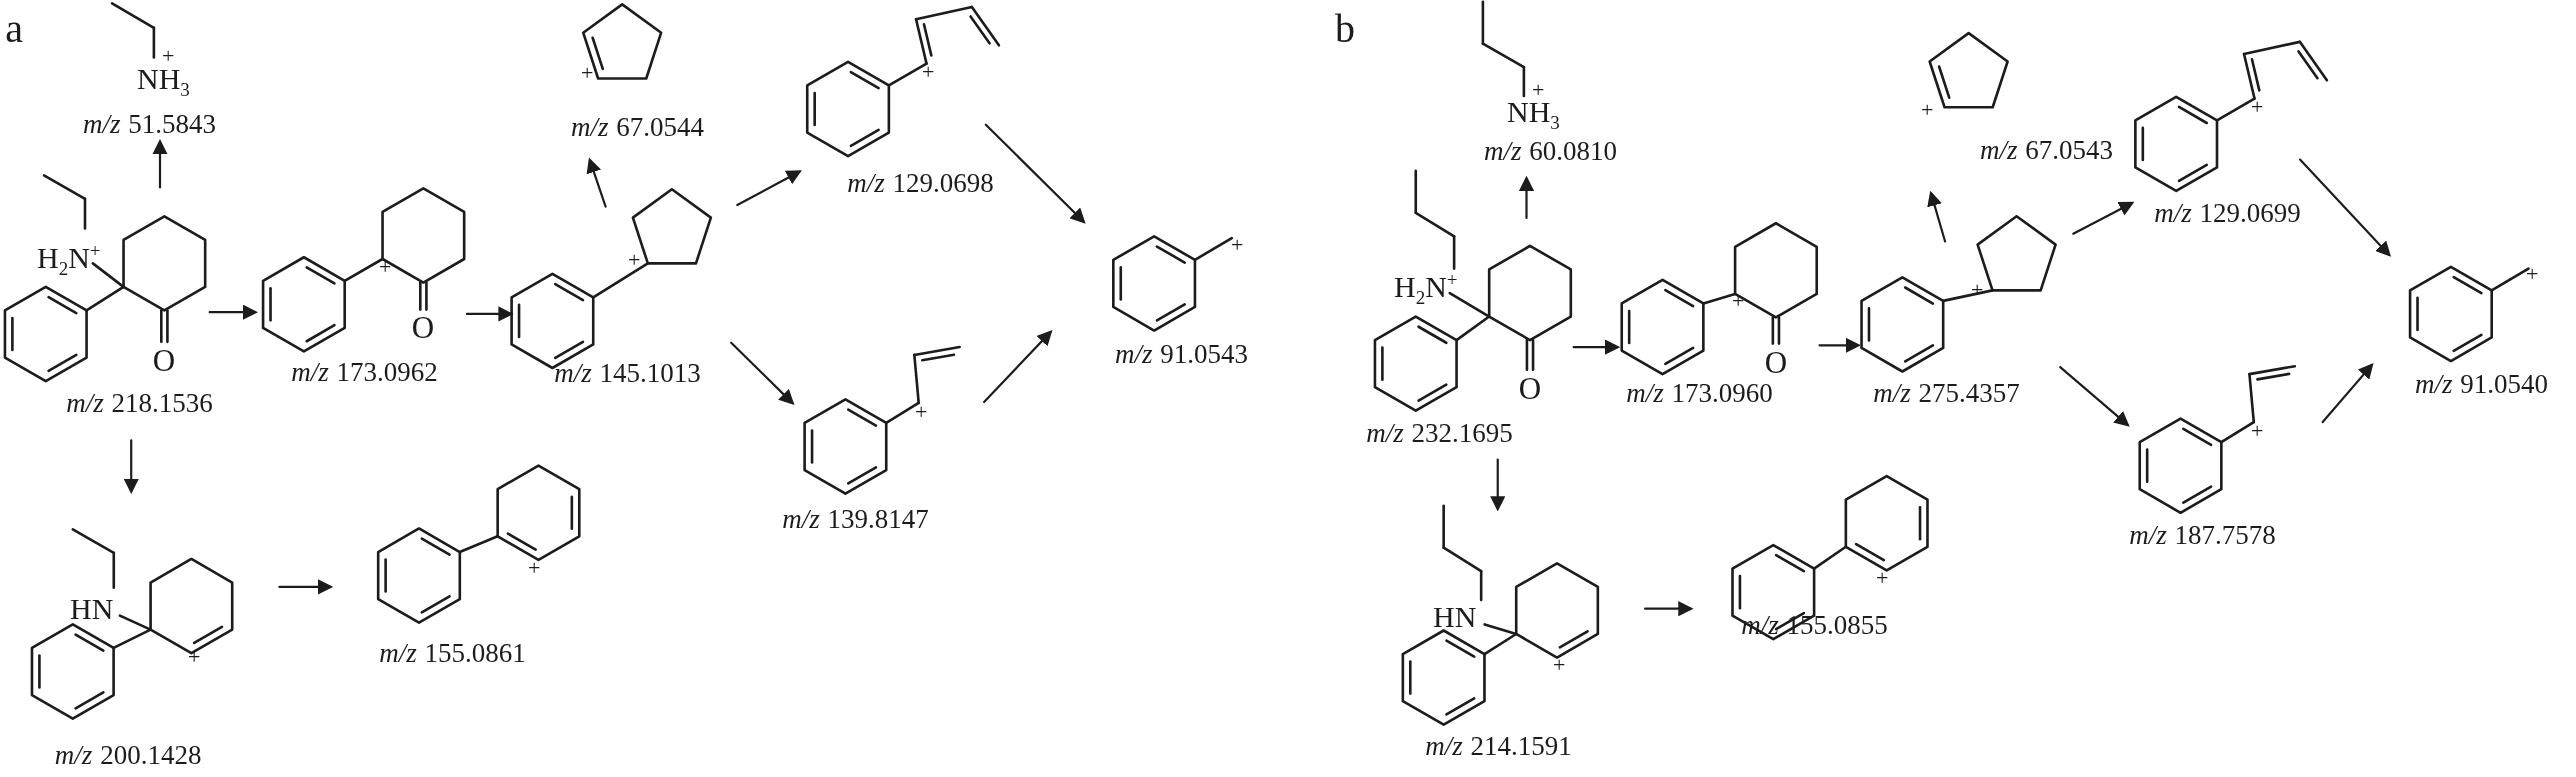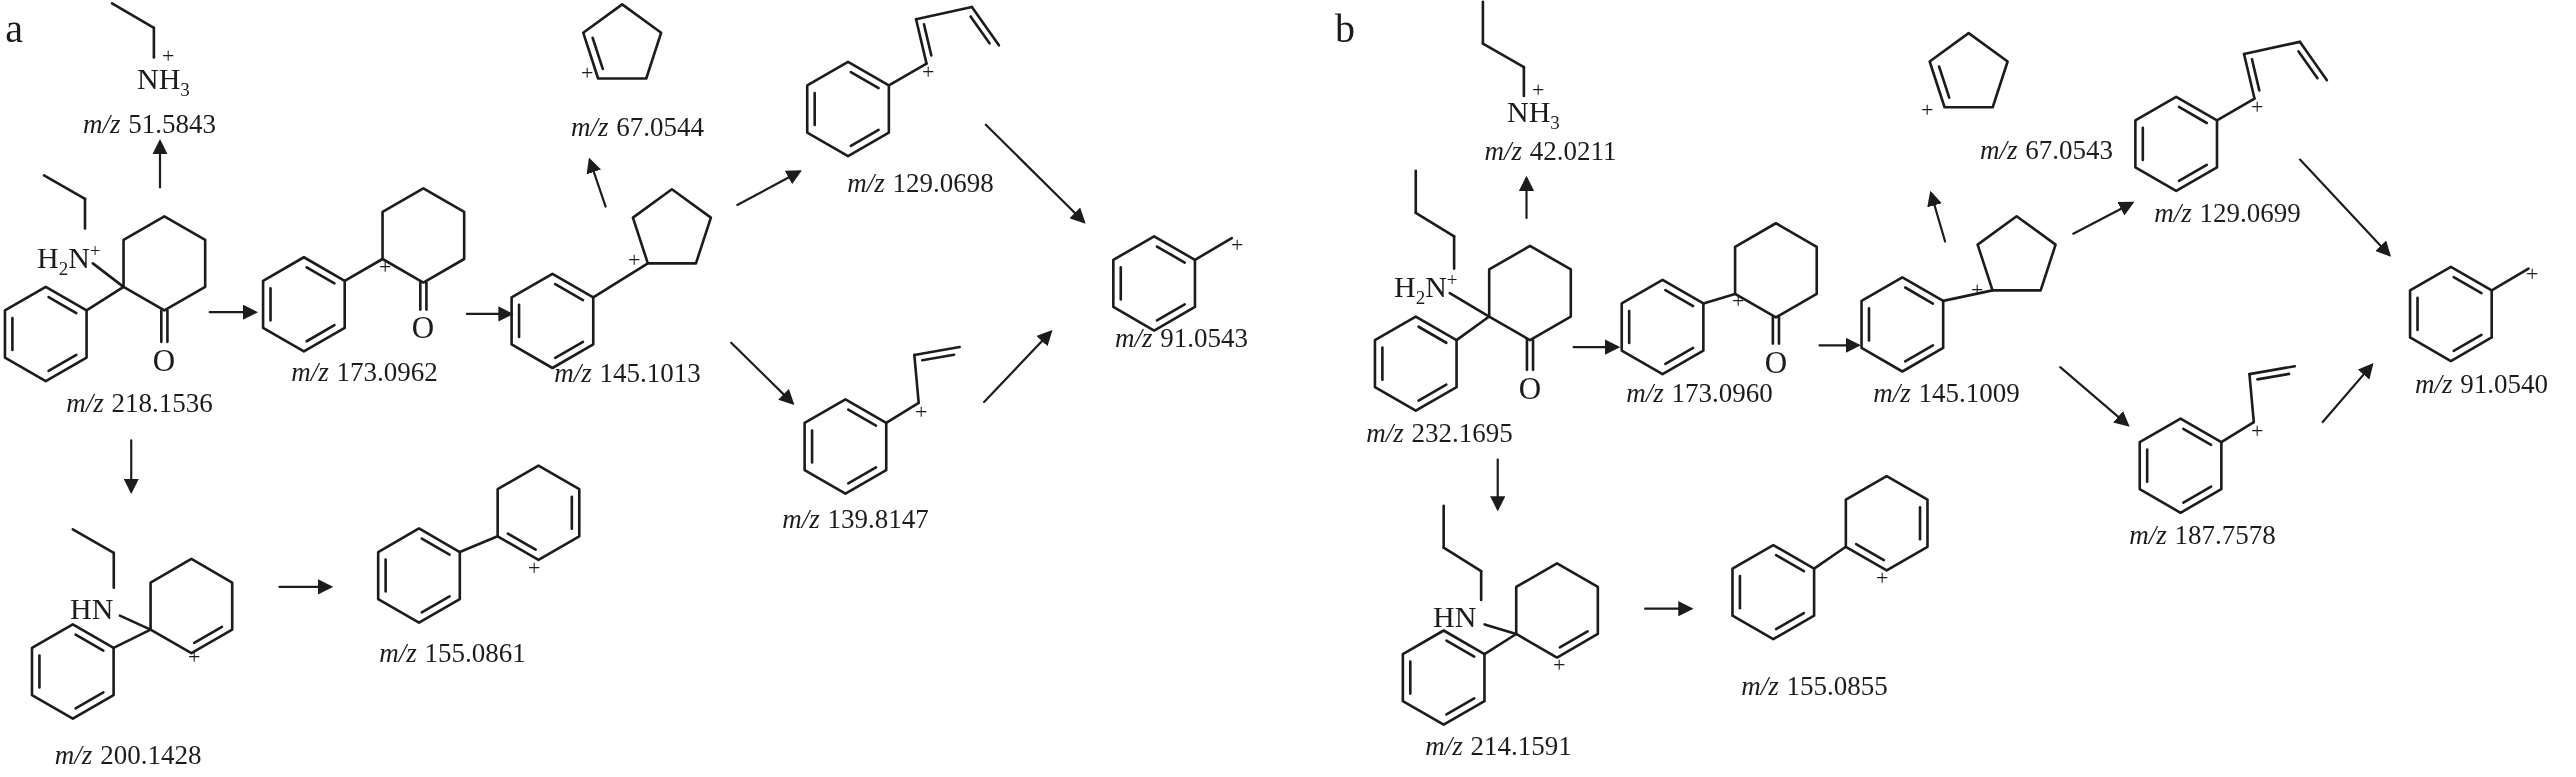--- a/index.html
+++ b/index.html
@@ -273,7 +273,7 @@
 
   <div class="atom" style="left:1507px;top:97px"><span>NH</span><sub>3</sub></div>
   <div class="charge" style="left:1532px;top:79px">+</div>
-  <div class="mz" style="left:1459px;top:137px;width:183px"><span class="p">m/z</span><span>42.0211</span></div>
+  <div class="mz" style="left:1459px;top:137px;width:183px"><span class="p">m/z</span><span>60.0810</span></div>
 
   <div class="atom" style="left:1394px;top:270px"><span>H</span><sub>2</sub><span>N</span><sup>+</sup></div>
   <div class="atom o" style="left:1516px;top:373px;width:28px">O</div>

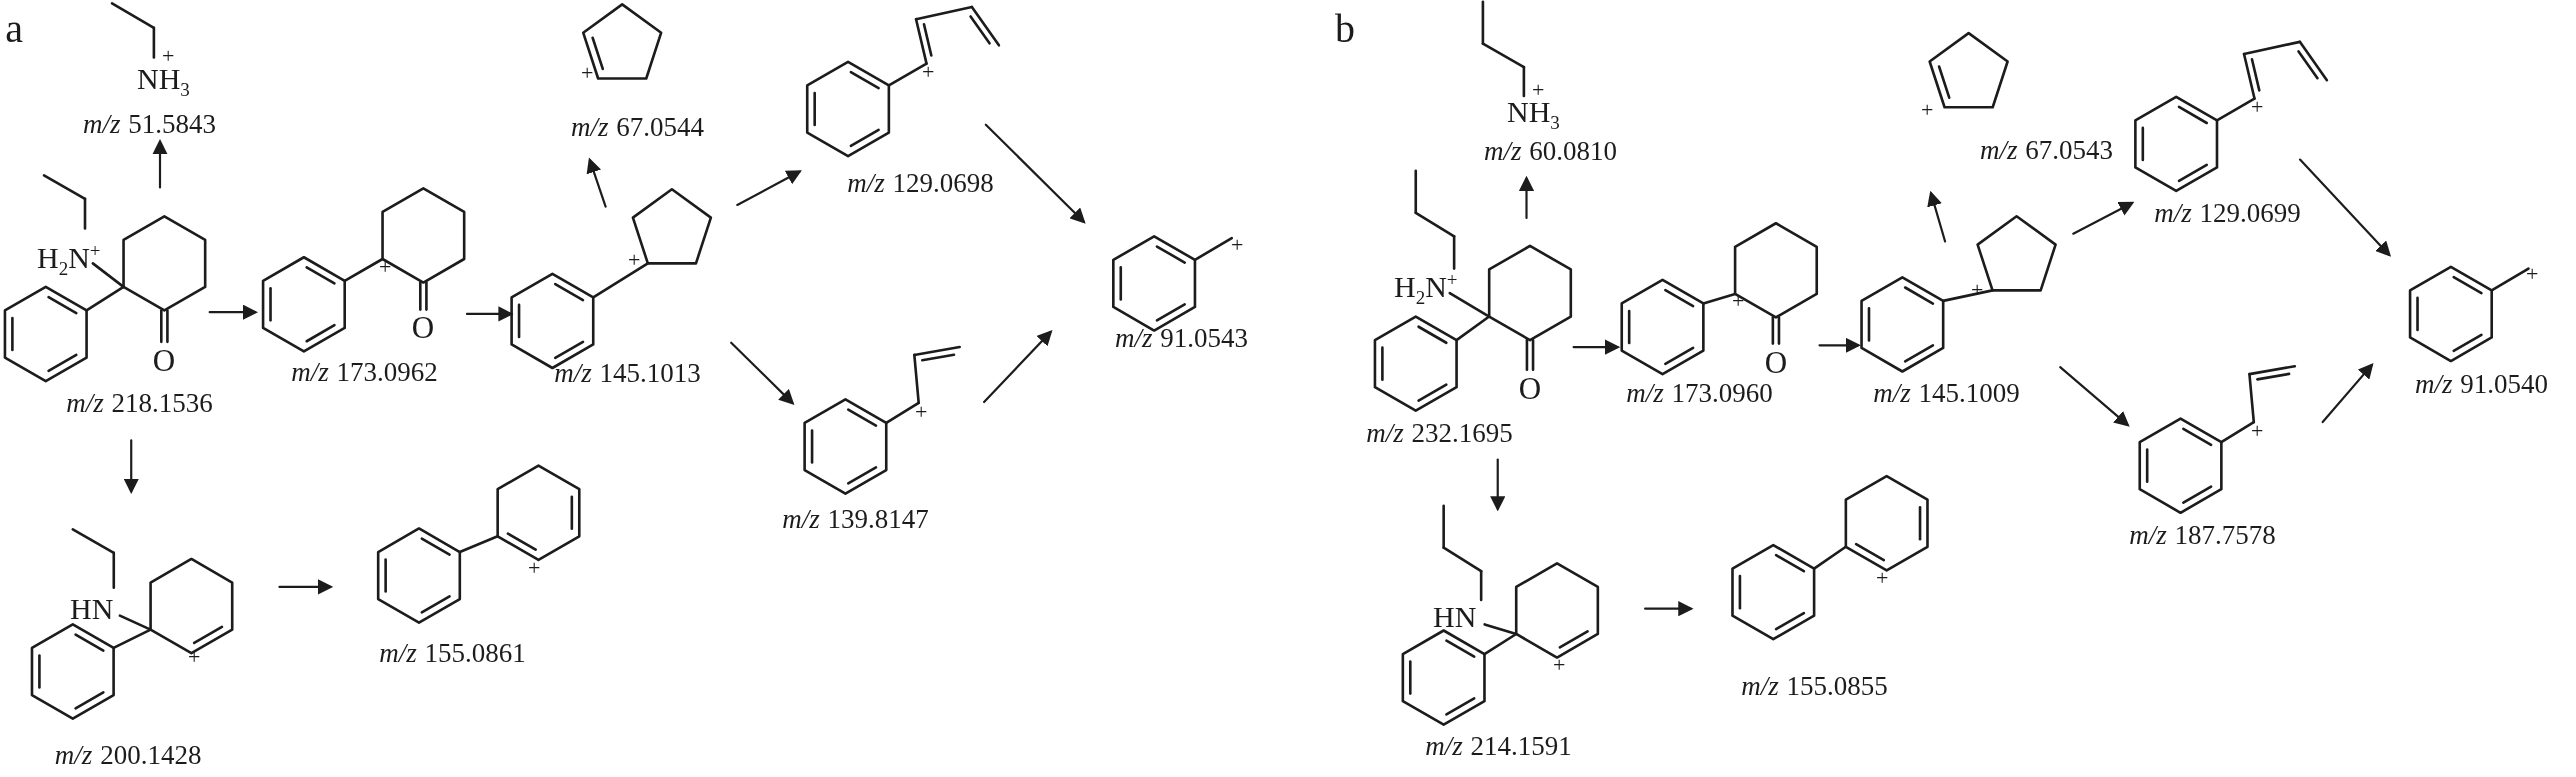--- a/index.html
+++ b/index.html
@@ -262,7 +262,7 @@
   <div class="mz" style="left:755px;top:505px;width:201px"><span class="p">m/z</span><span>139.8147</span></div>
 
   <div class="charge" style="left:1231px;top:234px">+</div>
-  <div class="mz" style="left:1090px;top:324px;width:183px"><span class="p">m/z</span><span>91.0543</span></div>
+  <div class="mz" style="left:1090px;top:340px;width:183px"><span class="p">m/z</span><span>91.0543</span></div>
 
   <div class="atom" style="left:70px;top:594px"><span>HN</span></div>
   <div class="charge" style="left:188px;top:646px">+</div>

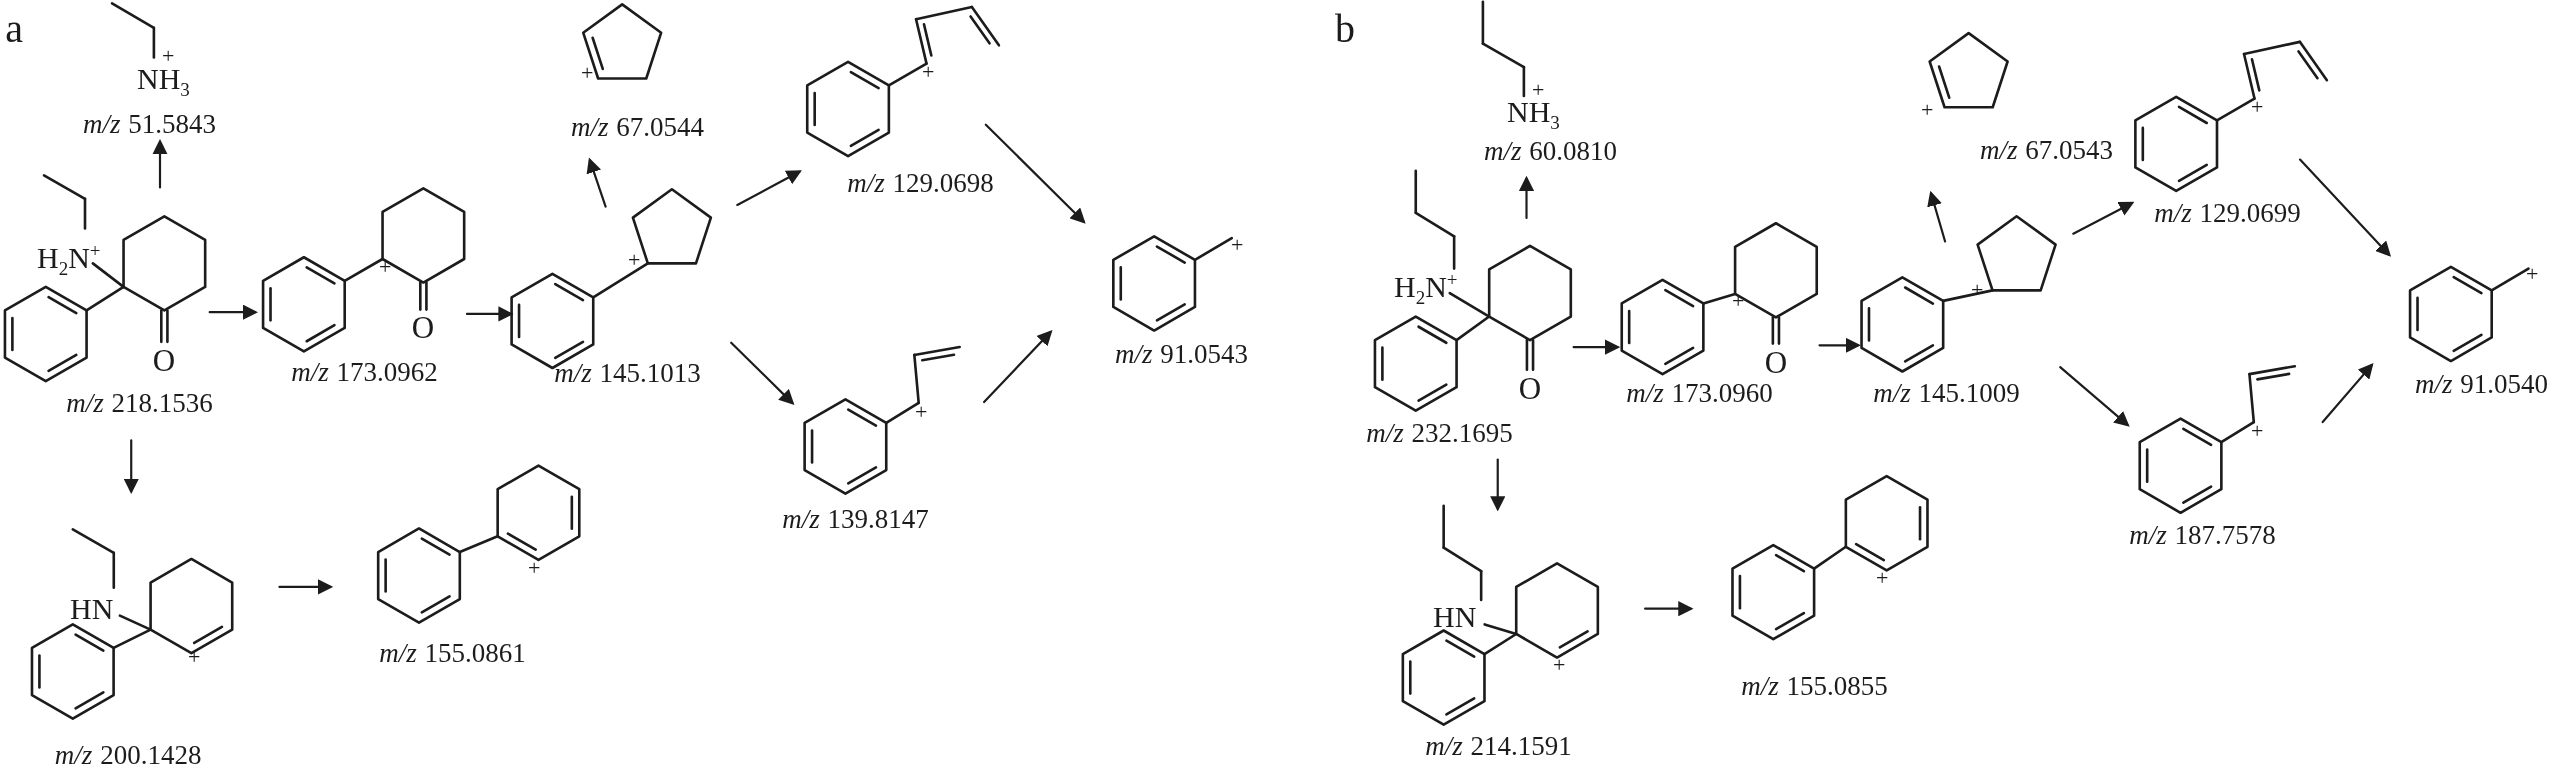--- a/index.html
+++ b/index.html
@@ -287,7 +287,7 @@
   <div class="mz" style="left:1955px;top:136px;width:183px"><span class="p">m/z</span><span>67.0543</span></div>
 
   <div class="charge" style="left:1971px;top:279px">+</div>
-  <div class="mz" style="left:1842px;top:379px;width:209px"><span class="p">m/z</span><span>145.1009</span></div>
+  <div class="mz" style="left:1842px;top:379px;width:209px"><span class="p">m/z</span><span>275.4357</span></div>
 
   <div class="charge" style="left:2251px;top:96px">+</div>
   <div class="mz" style="left:2127px;top:199px;width:201px"><span class="p">m/z</span><span>129.0699</span></div>

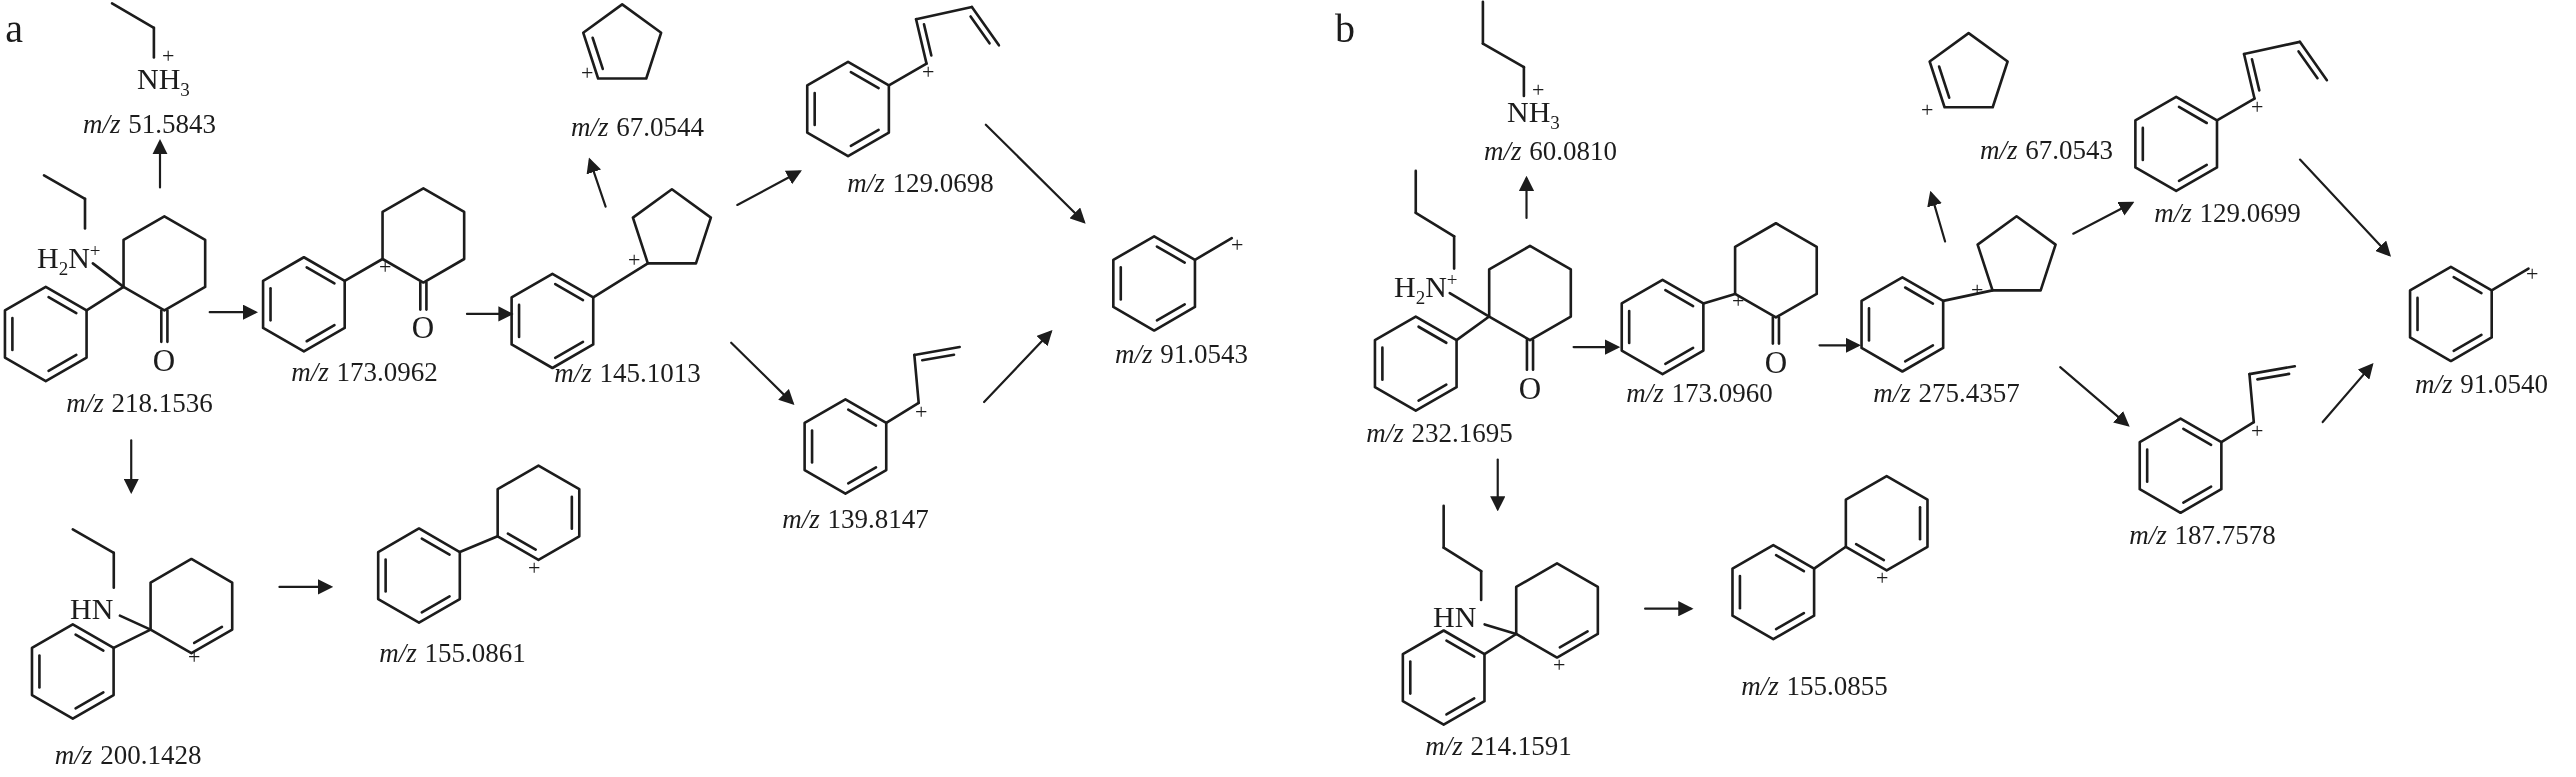--- a/index.html
+++ b/index.html
@@ -303,7 +303,7 @@
   <div class="mz" style="left:1394px;top:732px;width:209px"><span class="p">m/z</span><span>214.1591</span></div>
 
   <div class="charge" style="left:1876px;top:567px">+</div>
-  <div class="mz" style="left:1714px;top:672px;width:201px"><span class="p">m/z</span><span>155.0855</span></div>
+  <div class="mz" style="left:1714px;top:611px;width:201px"><span class="p">m/z</span><span>155.0855</span></div>
 
 </div>
 

